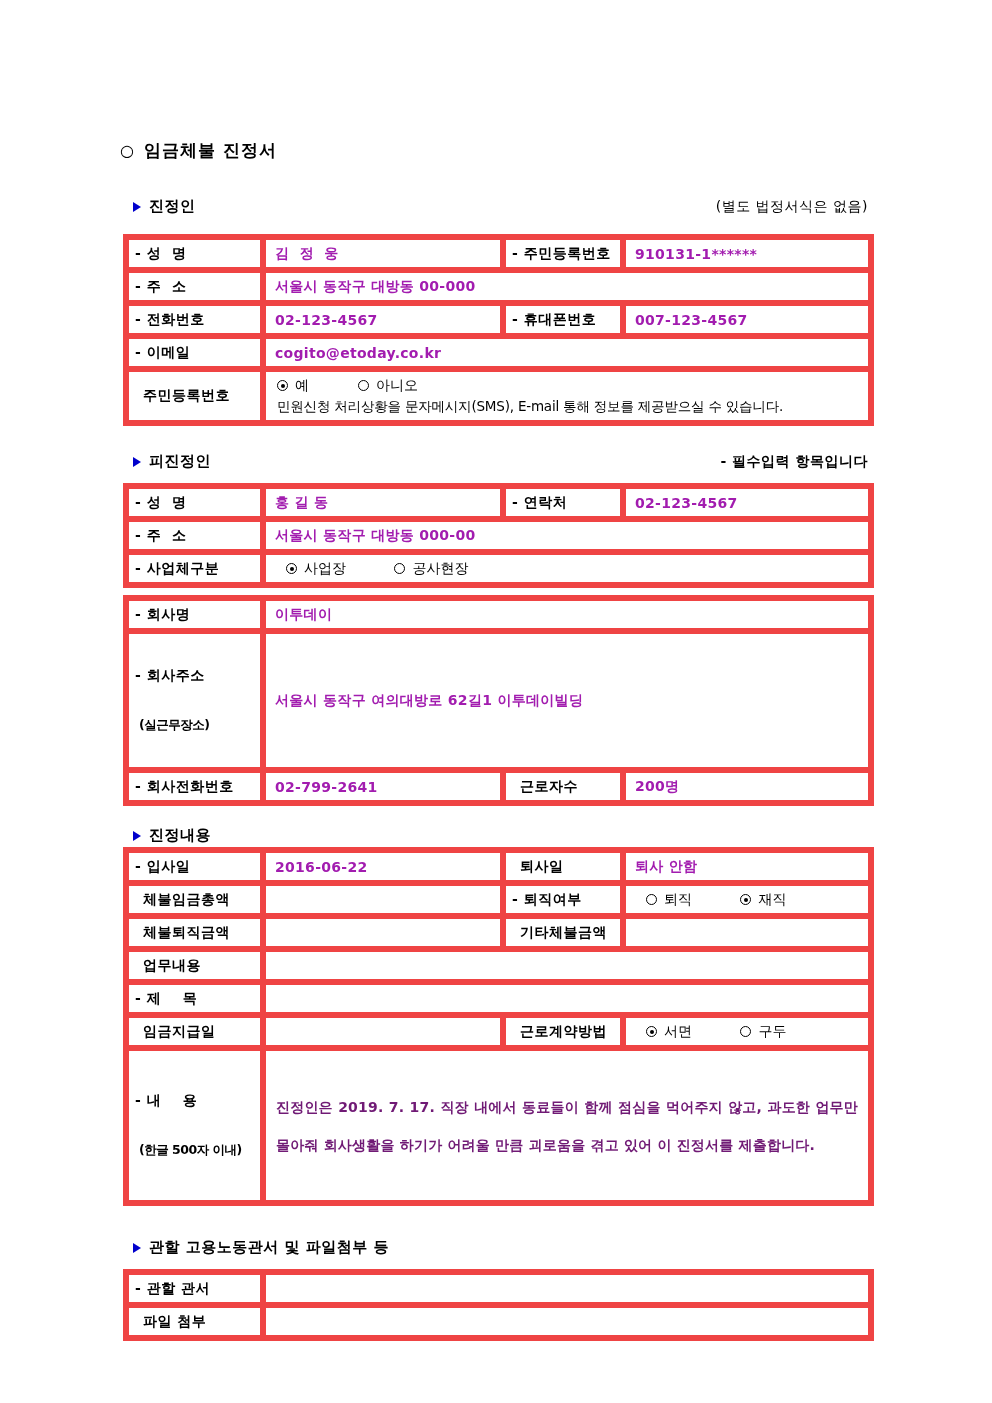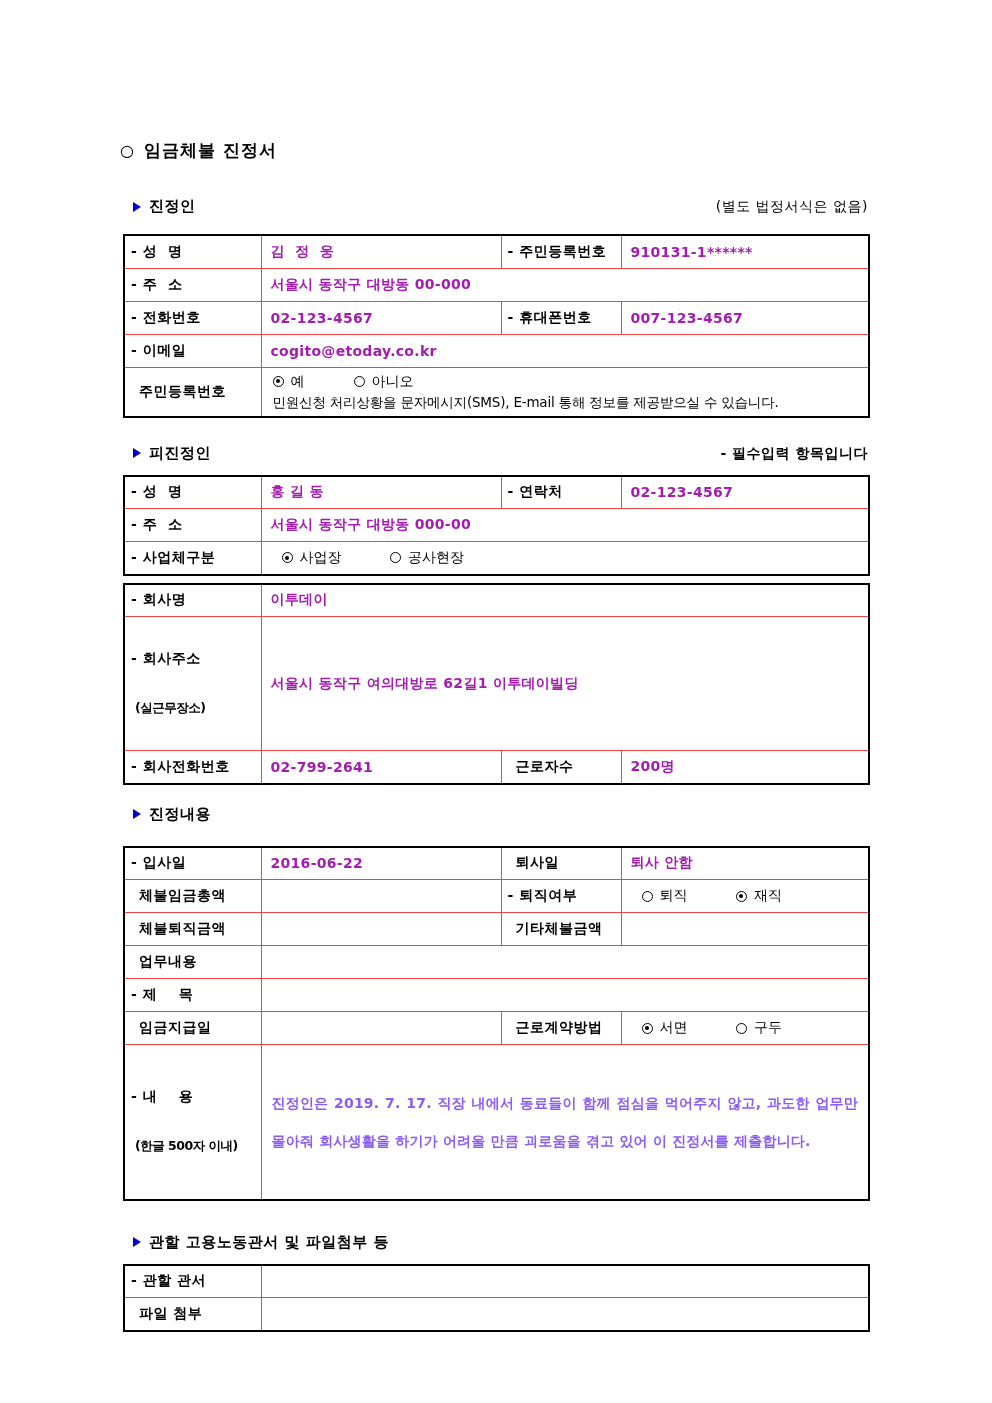--- a/index.html
+++ b/index.html
@@ -25,7 +25,7 @@
   .mt-head4 { margin-top:32px; }
 
   table.form { border-collapse:collapse; border:2px solid #000; table-layout:fixed; width:745px; margin-left:3px; }
-  table.form td { border:1px solid #ef4444; vertical-align:middle; overflow:hidden; }
+  table.form td { border:6px solid #ef4444; vertical-align:middle; overflow:hidden; }
   .mt-t1 { margin-top:18px; }
   .mt-t2 { margin-top:12px; }
   .mt-t3 { margin-top:7px; }

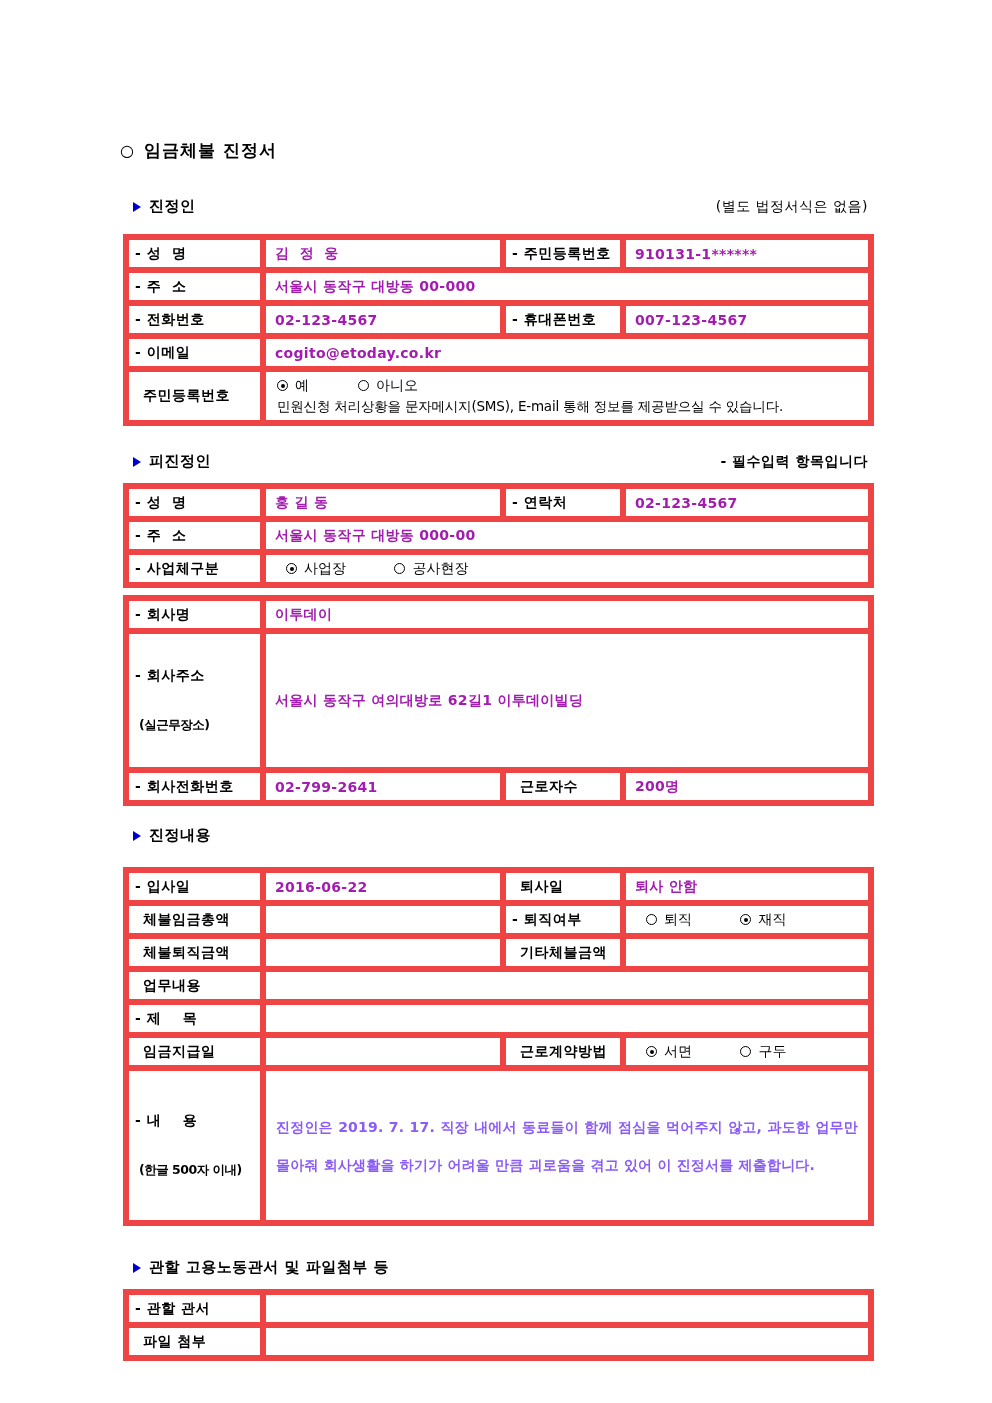--- a/index.html
+++ b/index.html
@@ -29,7 +29,7 @@
   .mt-t1 { margin-top:18px; }
   .mt-t2 { margin-top:12px; }
   .mt-t3 { margin-top:7px; }
-  .mt-t4 { margin-top:22px; }
+  .mt-t4 { margin-top:2px; }
   .mt-t5 { margin-top:12px; }
 
   col.c1 { width:137px; } col.c2 { width:240px; } col.c3 { width:120px; } col.c4 { width:248px; }

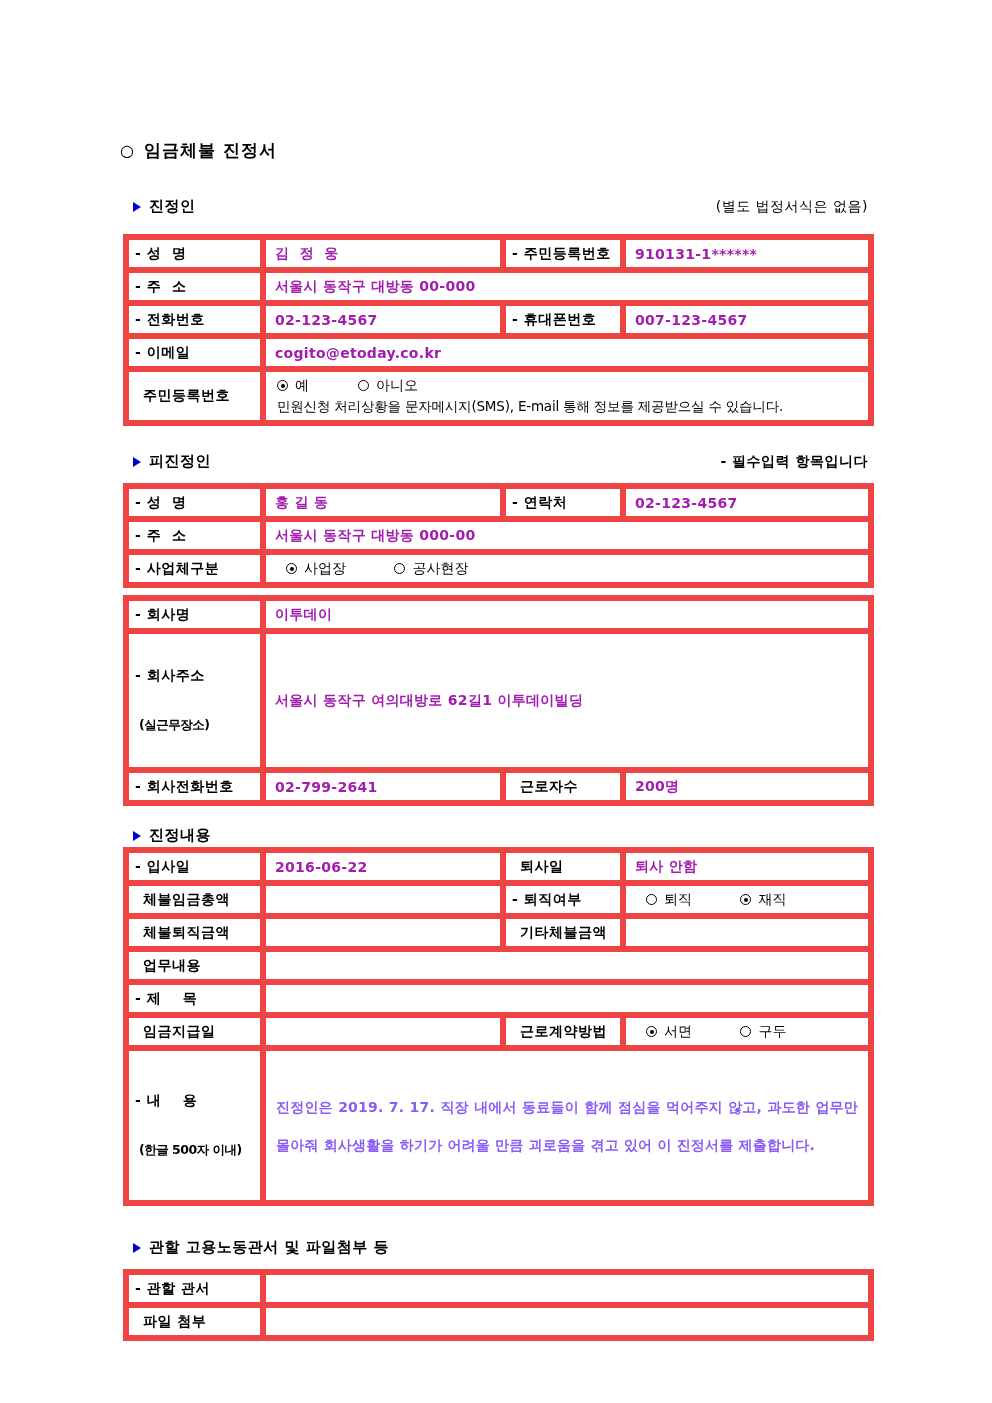--- a/index.html
+++ b/index.html
@@ -55,7 +55,7 @@
   .twoLine .line1 { padding-left:10px; }
   .desc { font-size:13.5px; font-weight:normal; padding-left:10px; letter-spacing:-0.2px; white-space:pre; }
 
-  td.content-cell { padding:14px 10px; font-size:14px; font-weight:bold; color:#8b5cf6; text-align:justify; line-height:38px; letter-spacing:0.2px; }
+  td.content-cell { padding:14px 10px; font-size:14px; font-weight:bold; color:#701a75; text-align:justify; line-height:38px; letter-spacing:0.2px; }
 </style>
 </head>
 <body>

